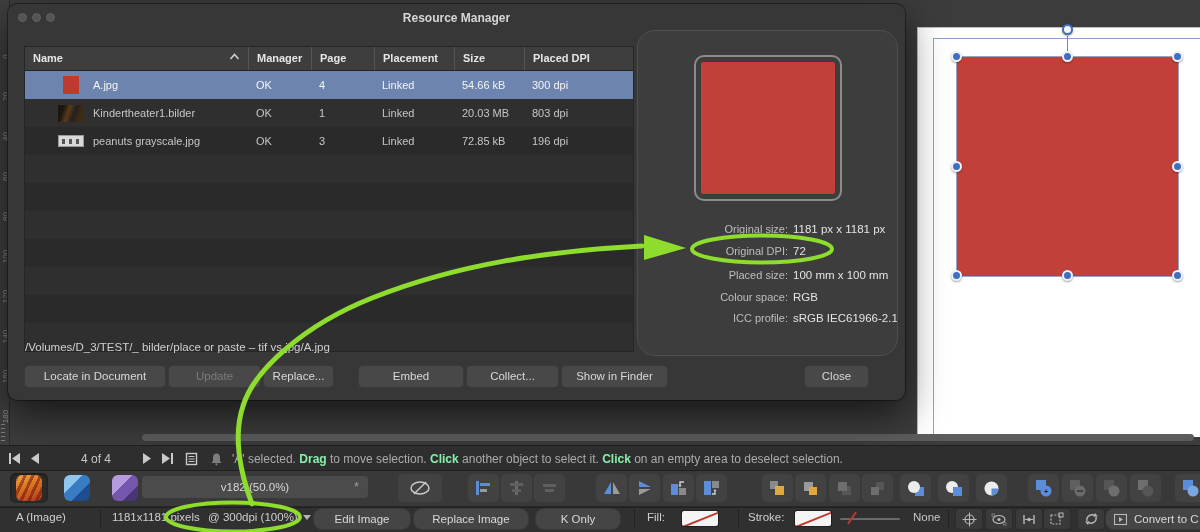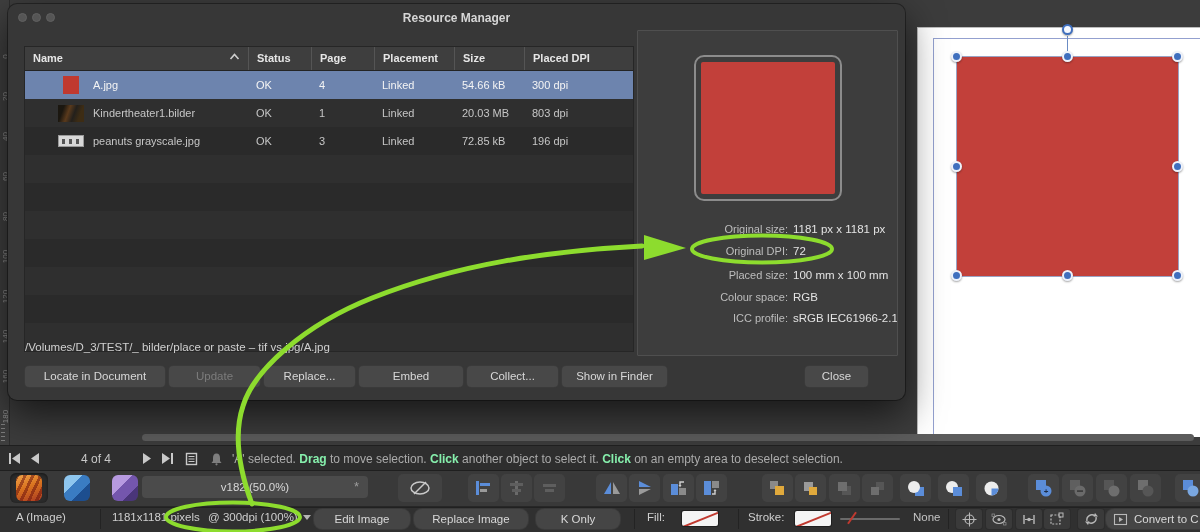--- a/index.html
+++ b/index.html
@@ -162,7 +162,7 @@
             <polyline points="1.5,6 5.5,1.5 9.5,6" fill="none" stroke="#cfcfcf" stroke-width="1.6"></polyline>
             </svg>
         </div>
-        <div class="hc c1">Status</div>
+        <div class="hc c1">Manager</div>
         <div class="hc c2">Page</div>
         <div class="hc c3">Placement</div>
         <div class="hc c4">Size</div>

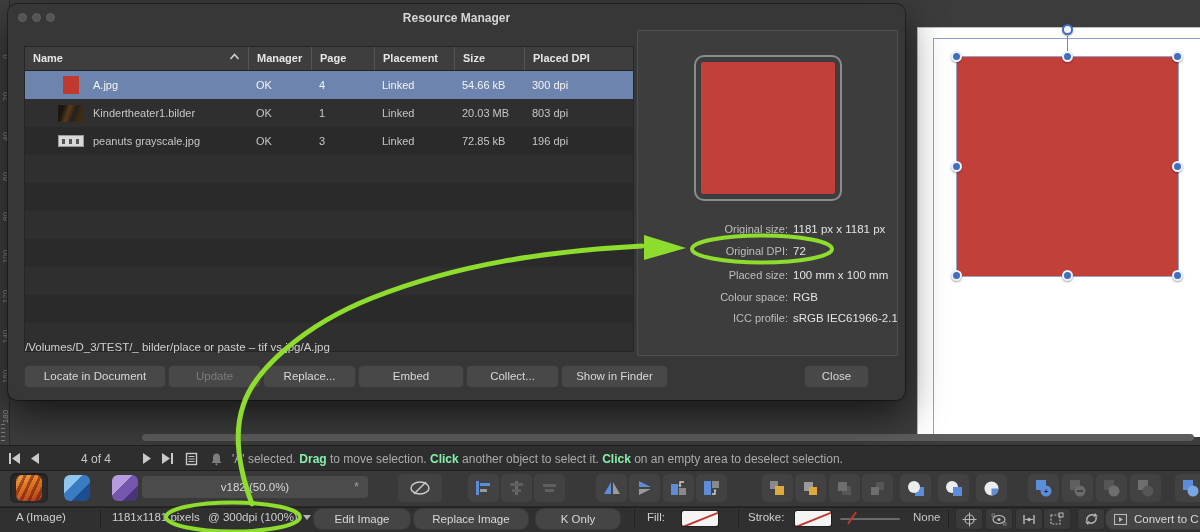--- a/index.html
+++ b/index.html
@@ -56,7 +56,7 @@
 
   
   .panel{left:629px;top:26px;width:261px;height:326px;background:#3d3d3d;border:1px solid #4f4f4f;
-         border-radius:1px;box-sizing:border-box;}
+         border-radius:18px;box-sizing:border-box;}
   .pframe{left:56px;top:24px;width:148px;height:146px;border:2px solid #8c8c8c;border-radius:10px;box-sizing:border-box;}
   .pimg{position:absolute;left:5px;top:5px;right:5px;bottom:5px;background:#c2403a;border-radius:2px;}
   .frow{position:absolute;left:0;width:100%;display:flex;height:17px;align-items:center;}

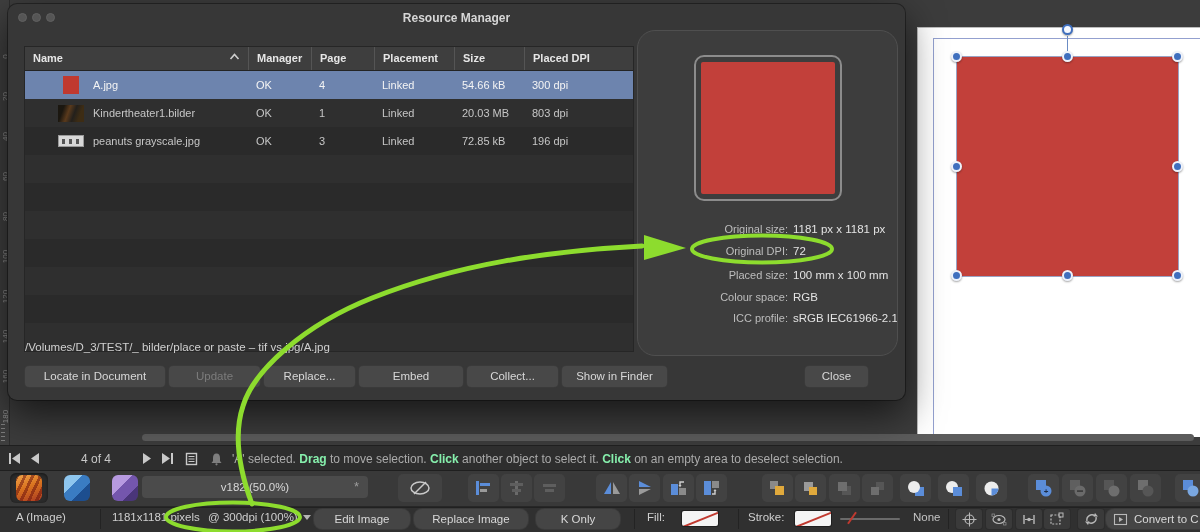--- a/index.html
+++ b/index.html
@@ -253,7 +253,7 @@
 
     <div class="dbtn" style="left:17px;width:140px">Locate in Document</div>
     <div class="dbtn disabled" style="left:161px;width:91px">Update</div>
-    <div class="dbtn" style="left:256px;width:91px">Replace...</div>
+    <div class="dbtn" style="left:256px;width:69px">Replace...</div>
     <div class="dbtn" style="left:351px;width:104px">Embed</div>
     <div class="dbtn" style="left:459px;width:91px">Collect...</div>
     <div class="dbtn" style="left:554px;width:105px">Show in Finder</div>

